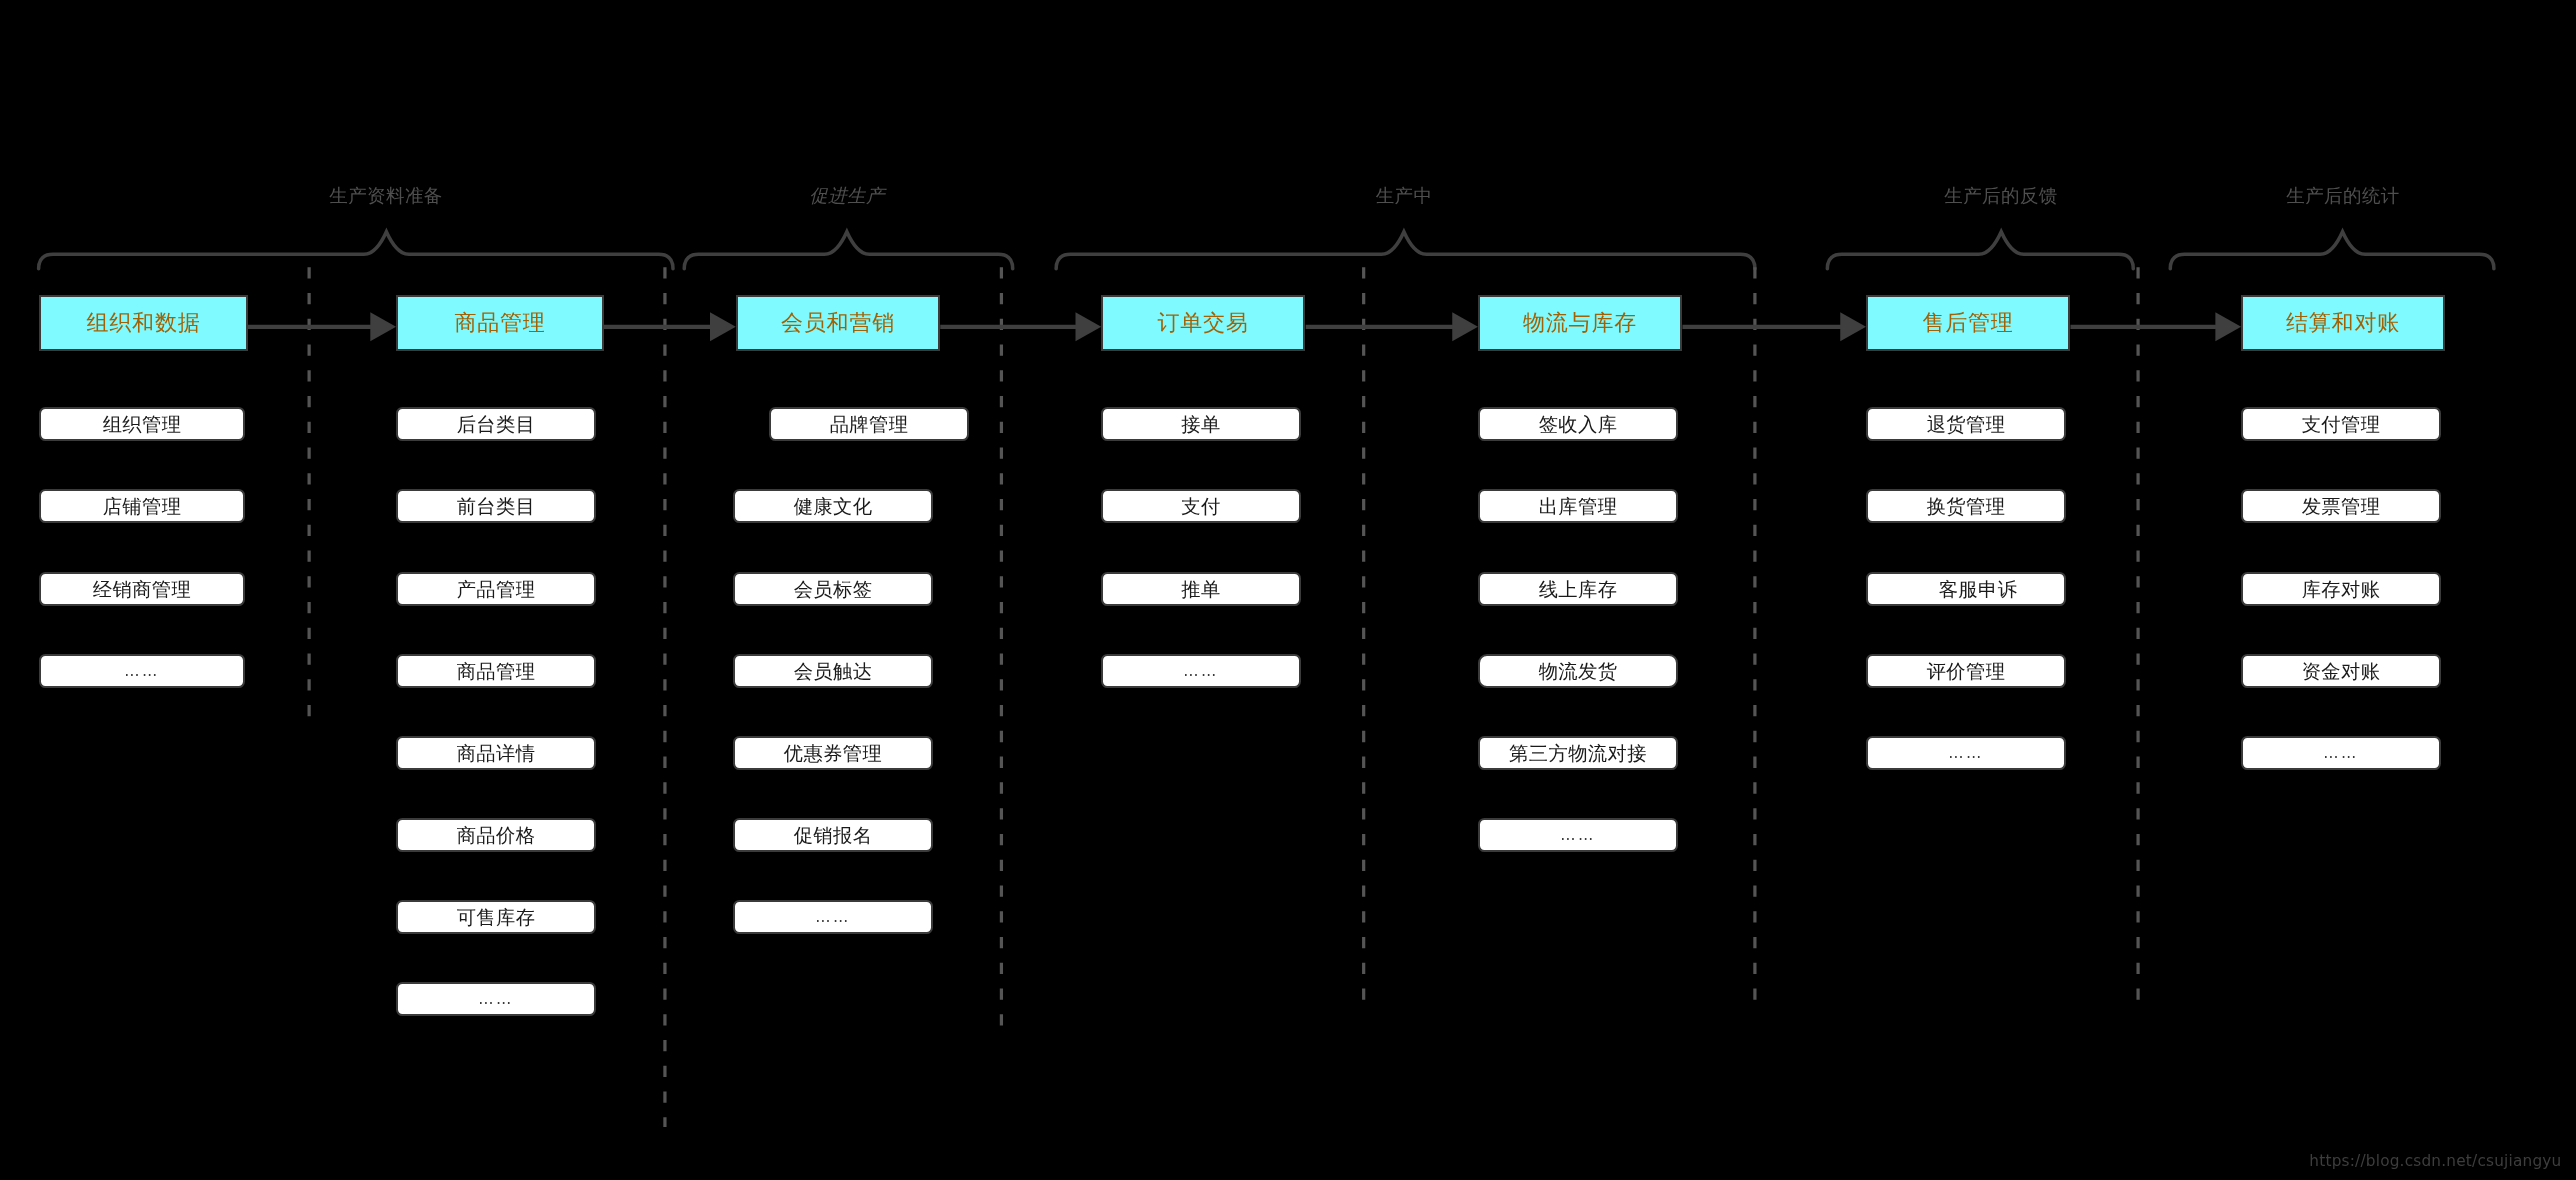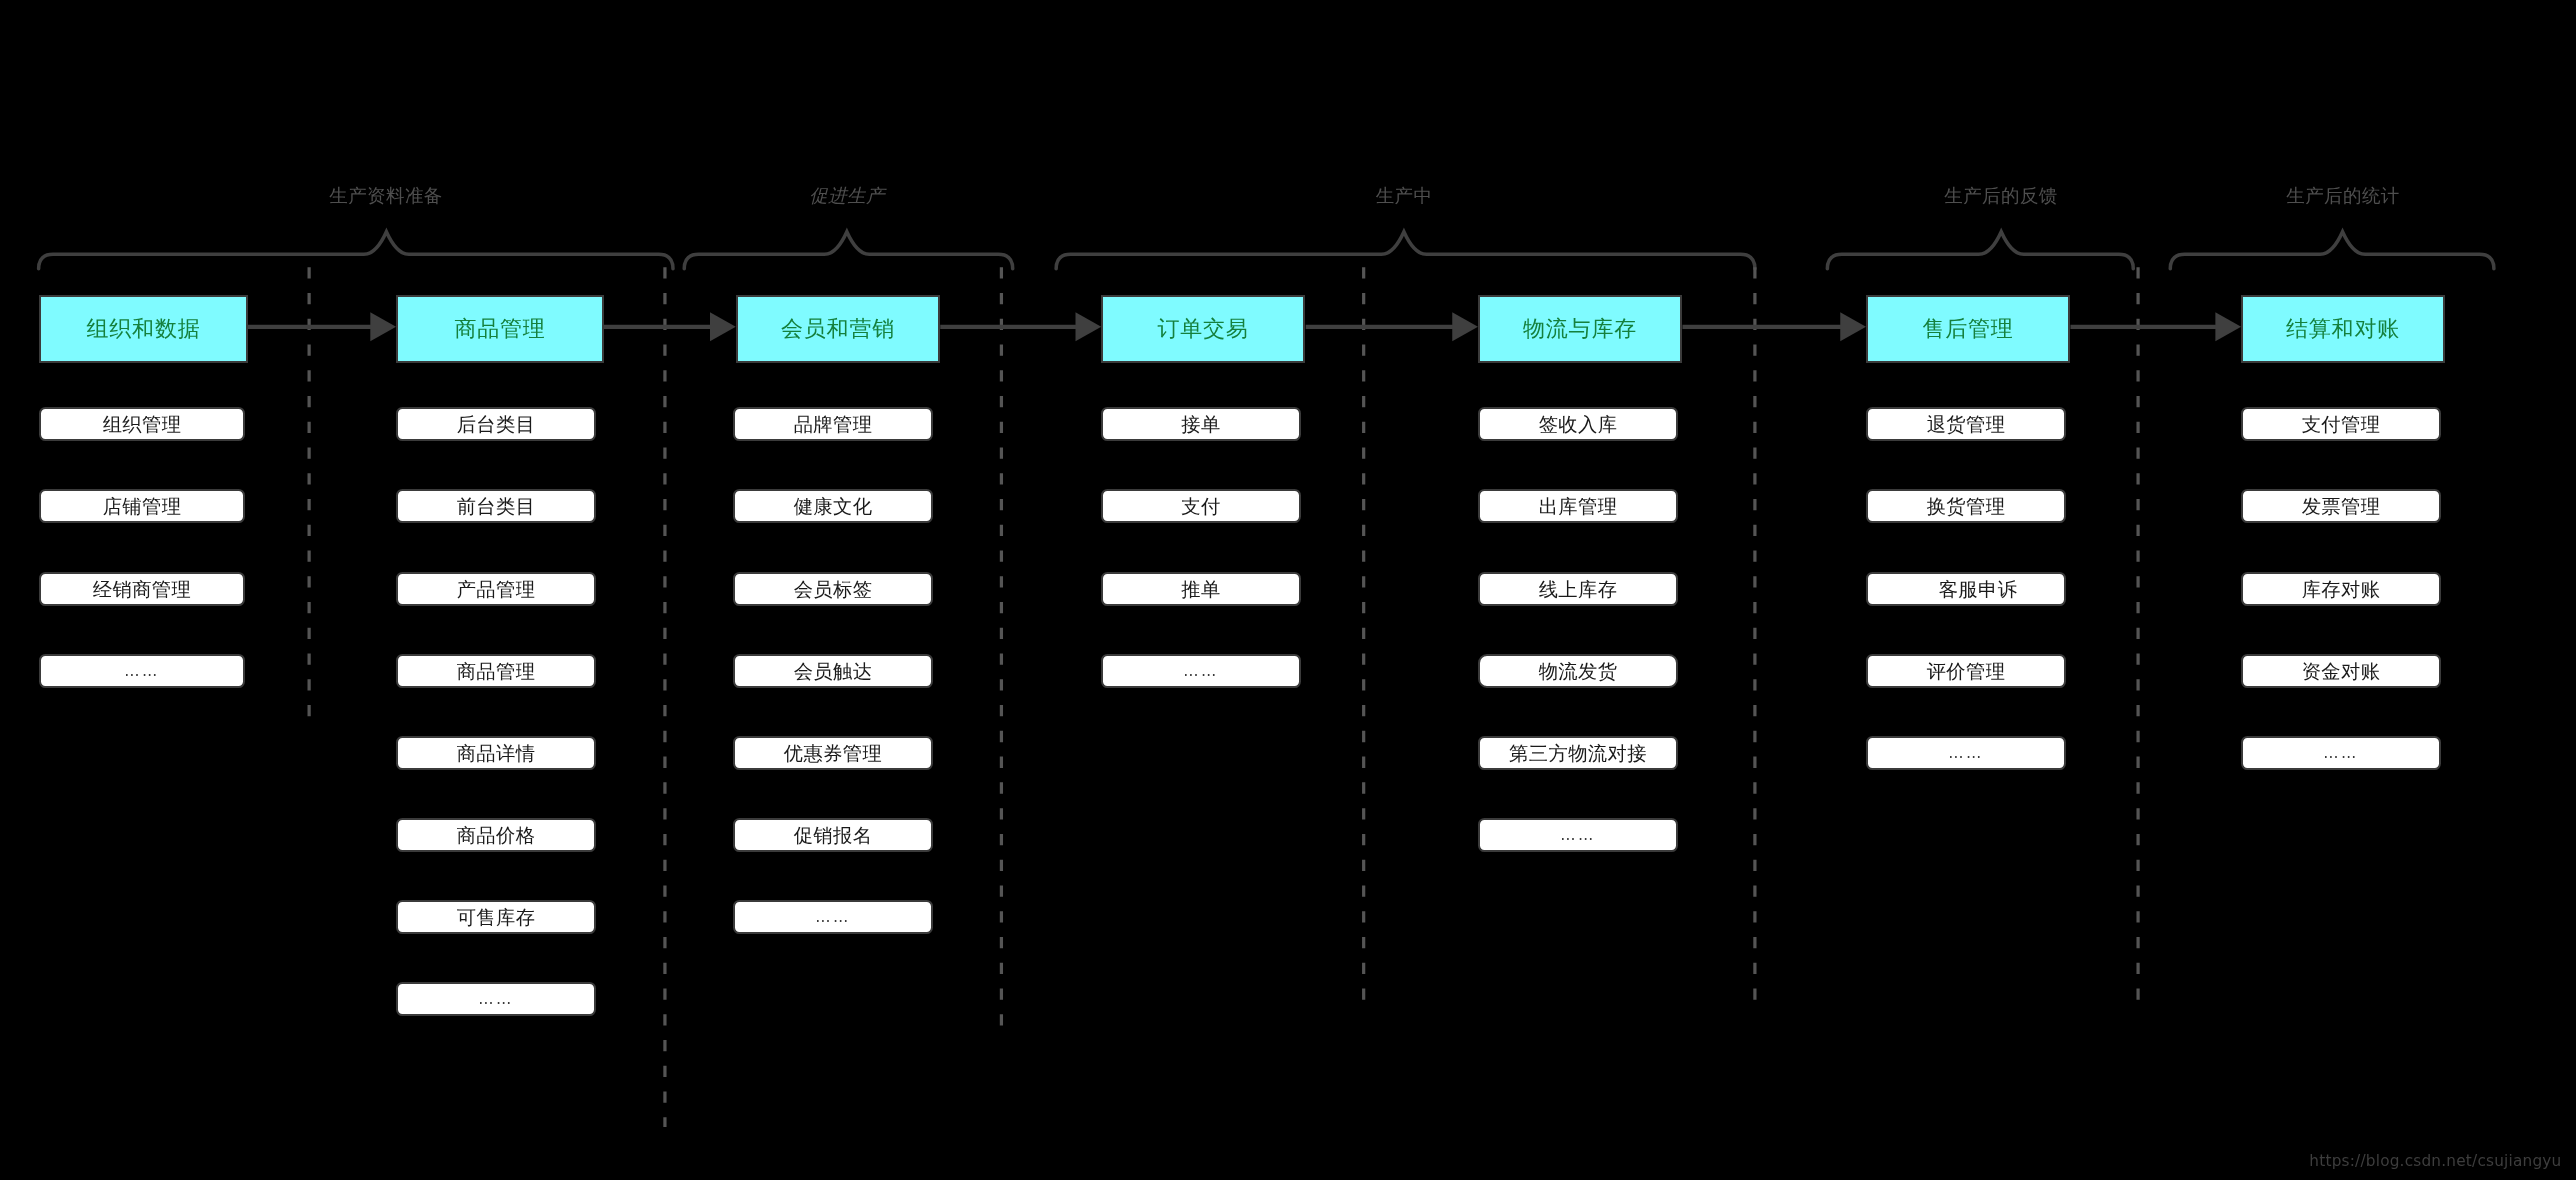--- a/index.html
+++ b/index.html
@@ -57,10 +57,10 @@
     display: flex;
     align-items: center;
     justify-content: center;
-    color: #15803d;
+    color: #a16207;
     font-size: 22px;
     letter-spacing: 0.8px;
-    height: 68px;
+    height: 56px;
   }
 
   .sub-box {

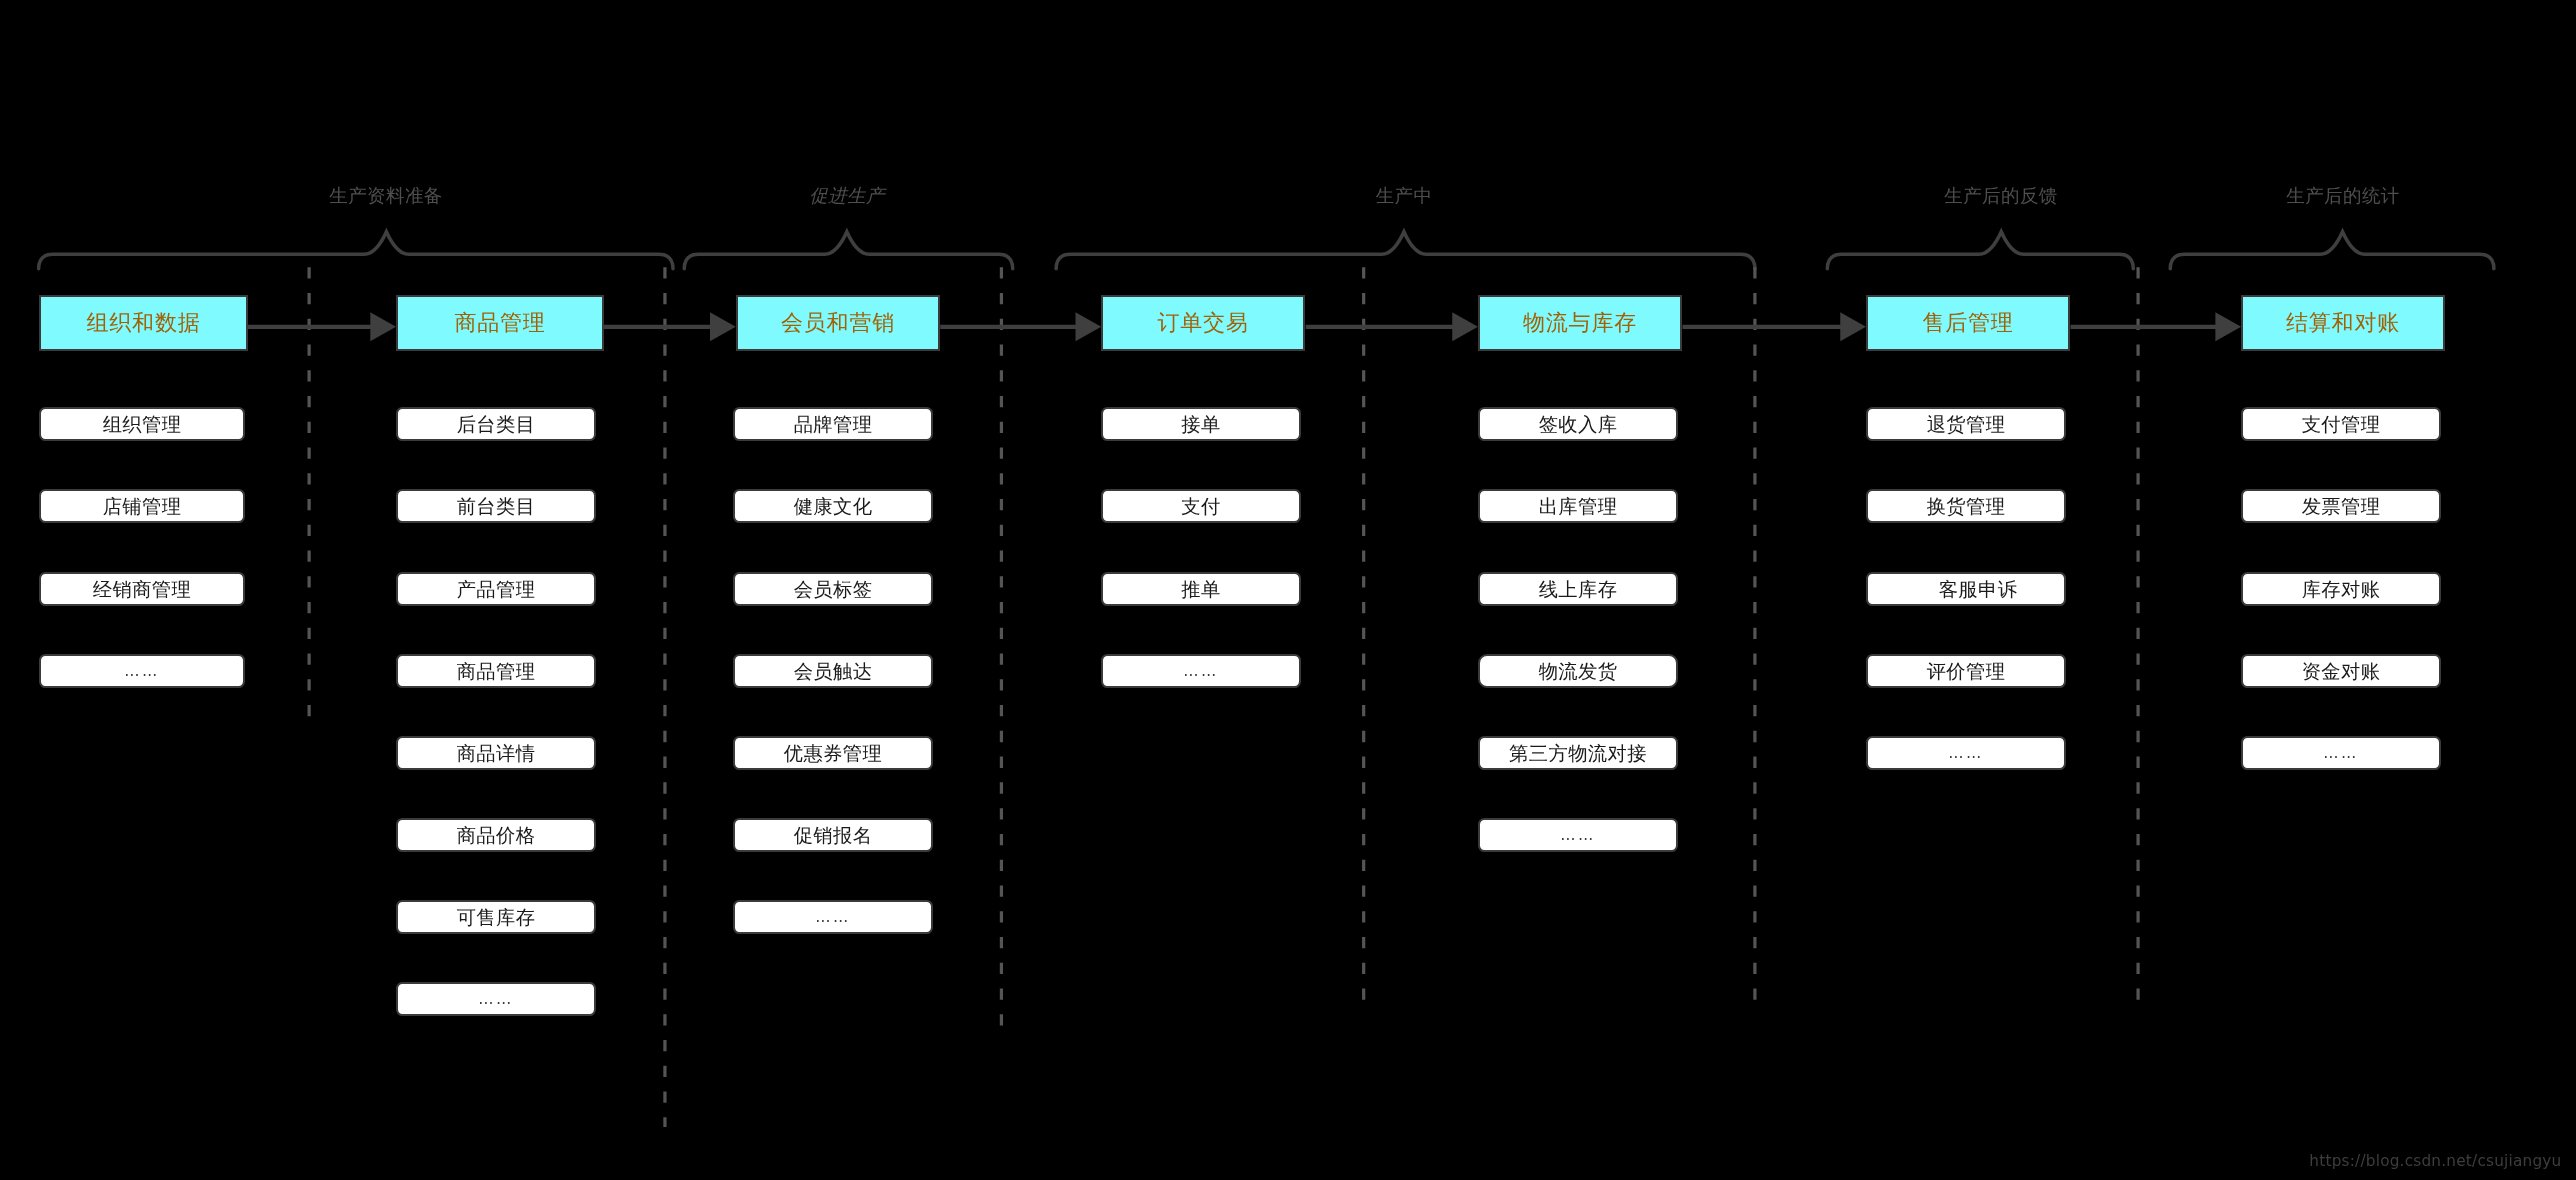--- a/index.html
+++ b/index.html
@@ -162,7 +162,7 @@
       </div>
       <div class="column">
         <div class="head-box" style="left: 736px; top: 295px; width: 204px;">会员和营销</div>
-        <div class="sub-box" style="left: 733px; top: 407px; width: 200px;">品牌管理</div>
+        <div class="sub-box" style="left: 769px; top: 407px; width: 200px;">品牌管理</div>
         <div class="sub-box" style="left: 733px; top: 489px; width: 200px;">健康文化</div>
         <div class="sub-box" style="left: 733px; top: 572px; width: 200px;">会员标签</div>
         <div class="sub-box" style="left: 733px; top: 654px; width: 200px;">会员触达</div>

